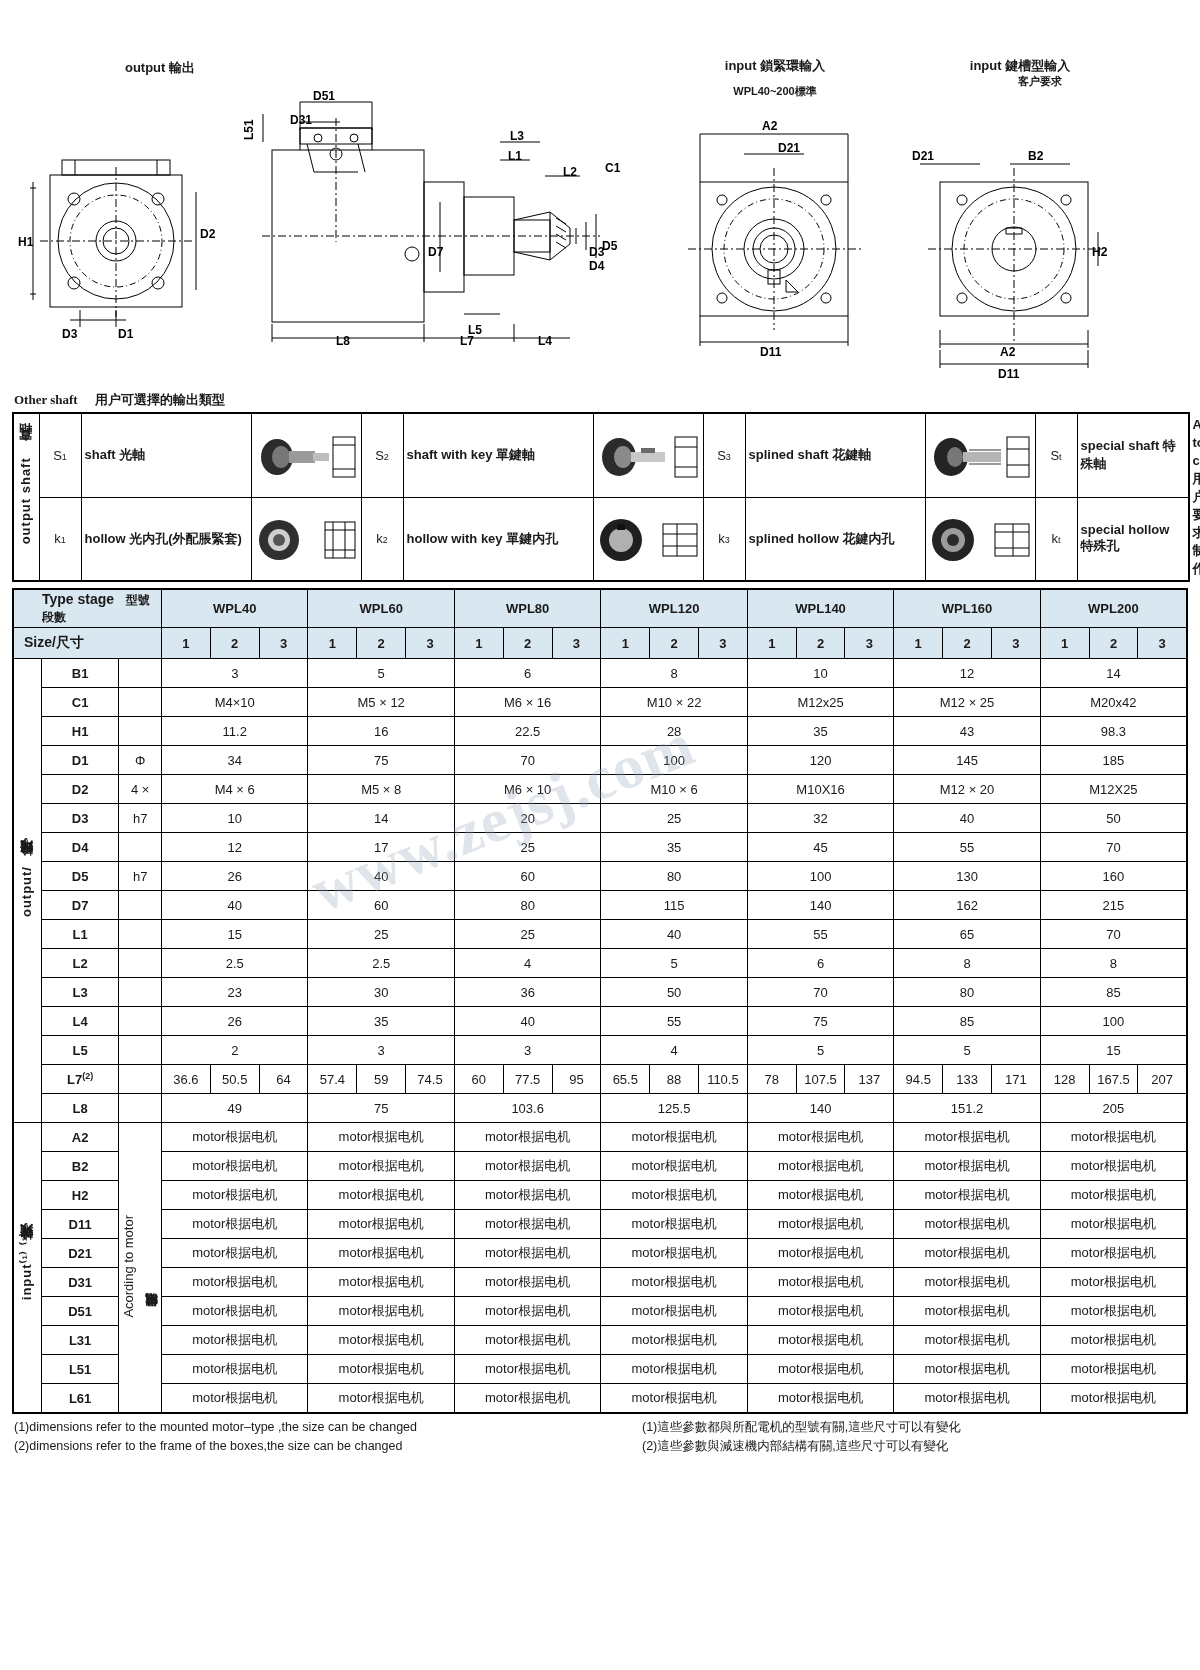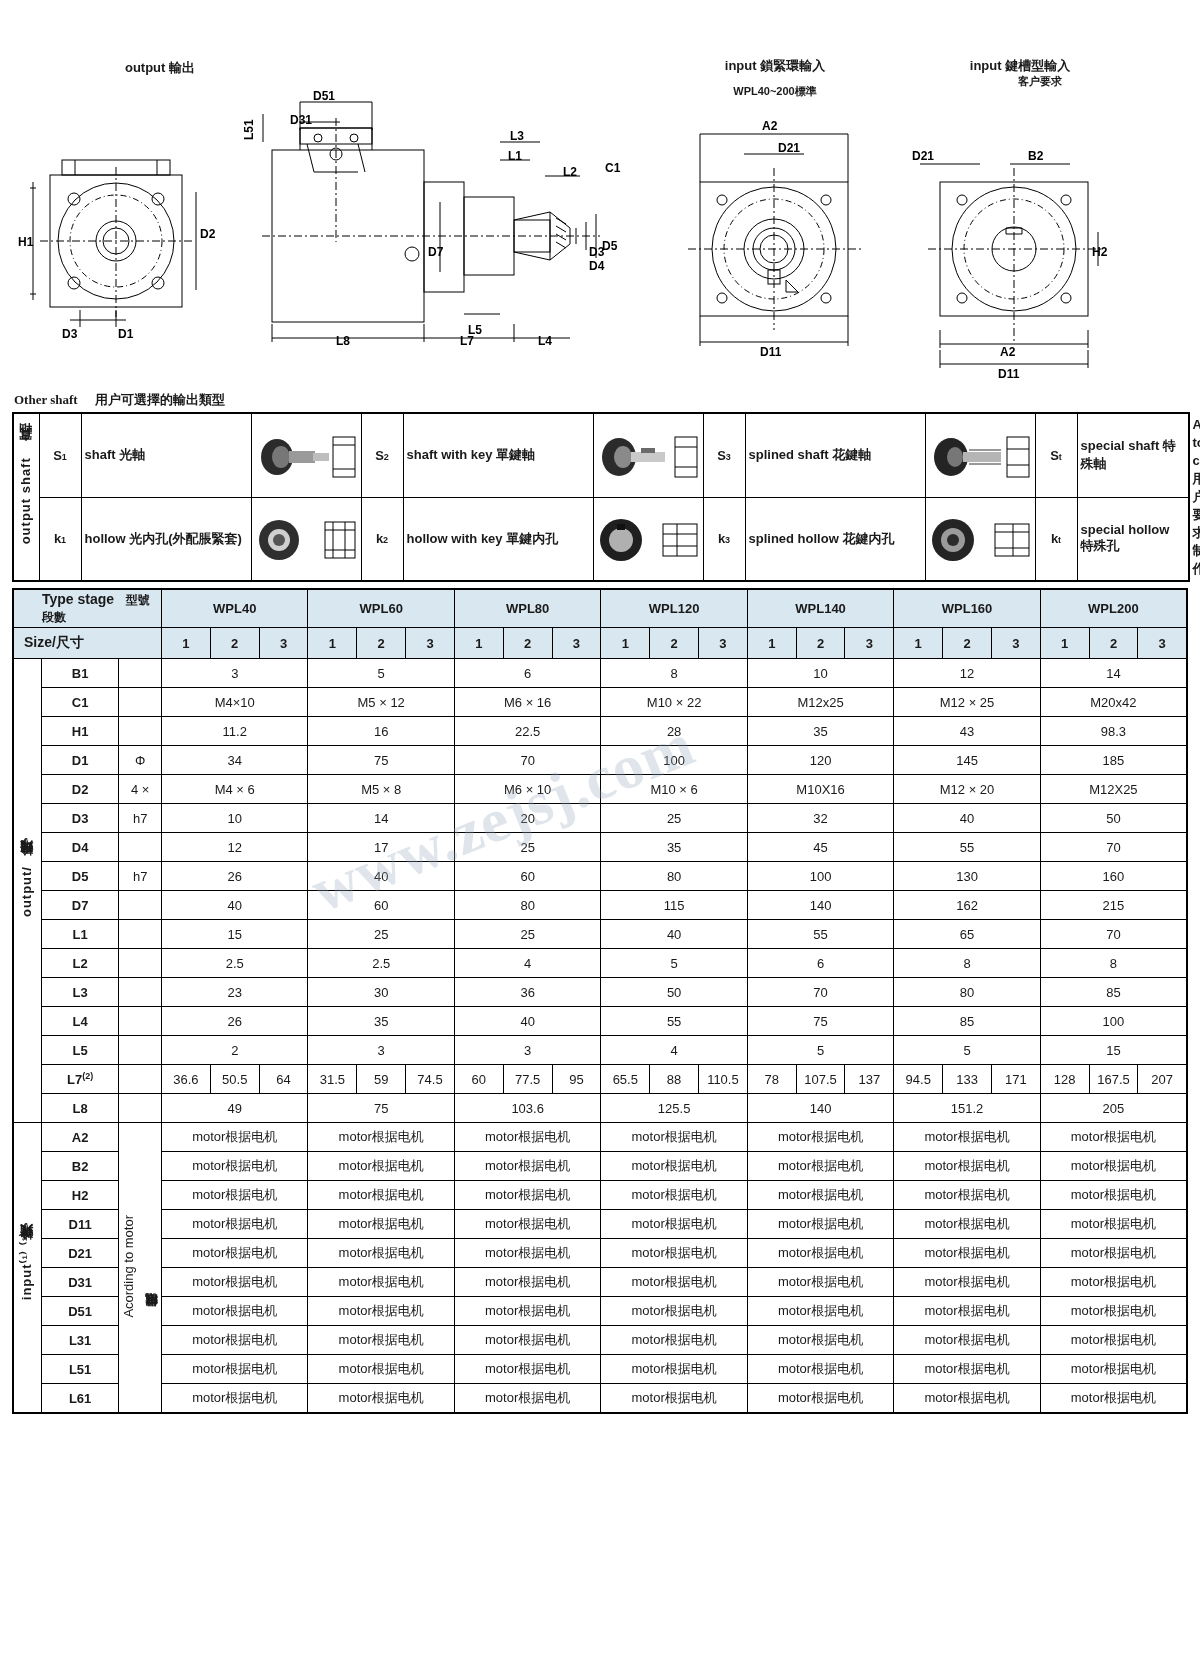--- a/index.html
+++ b/index.html
@@ -21,7 +21,7 @@
   .shaft-tbl td{border:1px solid #000;font-size:13px;padding:2px 3px;vertical-align:middle;}
   .vhead{width:26px;text-align:center;font-weight:bold;font-size:11px;}
   .vhead span{writing-mode:vertical-rl;transform:rotate(180deg);display:inline-block;letter-spacing:1px;}
-  .code{width:40px;text-align:center;font-weight:bold;font-size:13px;margin-left:7px;}
+  .code{width:40px;text-align:center;font-weight:normal;font-size:13px;margin-left:7px;}
   .lbl{font-weight:bold;font-size:13px;padding-left:6px;}
   .pic{height:78px;text-align:center;}
   .acc{text-align:center;font-weight:bold;font-size:13px;line-height:18px;}

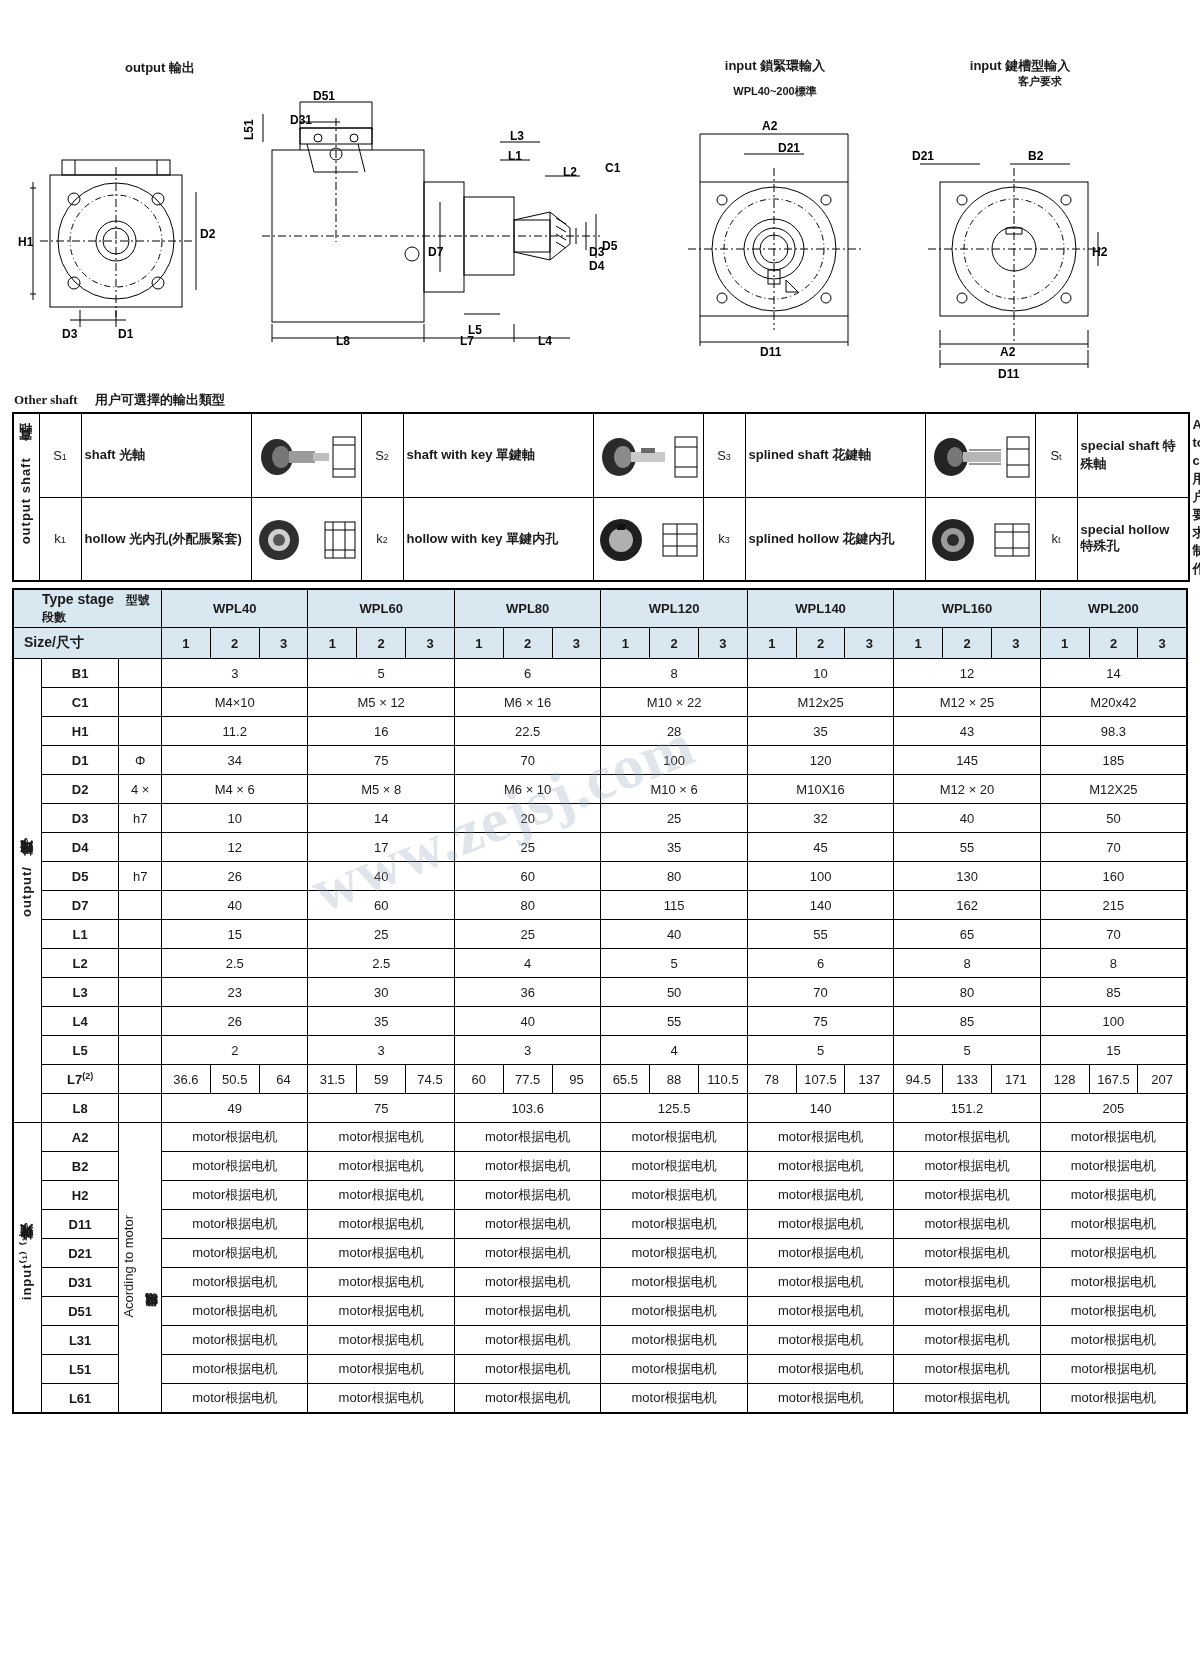--- a/index.html
+++ b/index.html
@@ -578,7 +578,7 @@
       <td class="smallcell">36.6</td>
       <td class="smallcell">50.5</td>
       <td class="smallcell">64</td>
-      <td class="smallcell">31.5</td>
+      <td class="smallcell">57.4</td>
       <td class="smallcell">59</td>
       <td class="smallcell">74.5</td>
       <td class="smallcell">60</td>

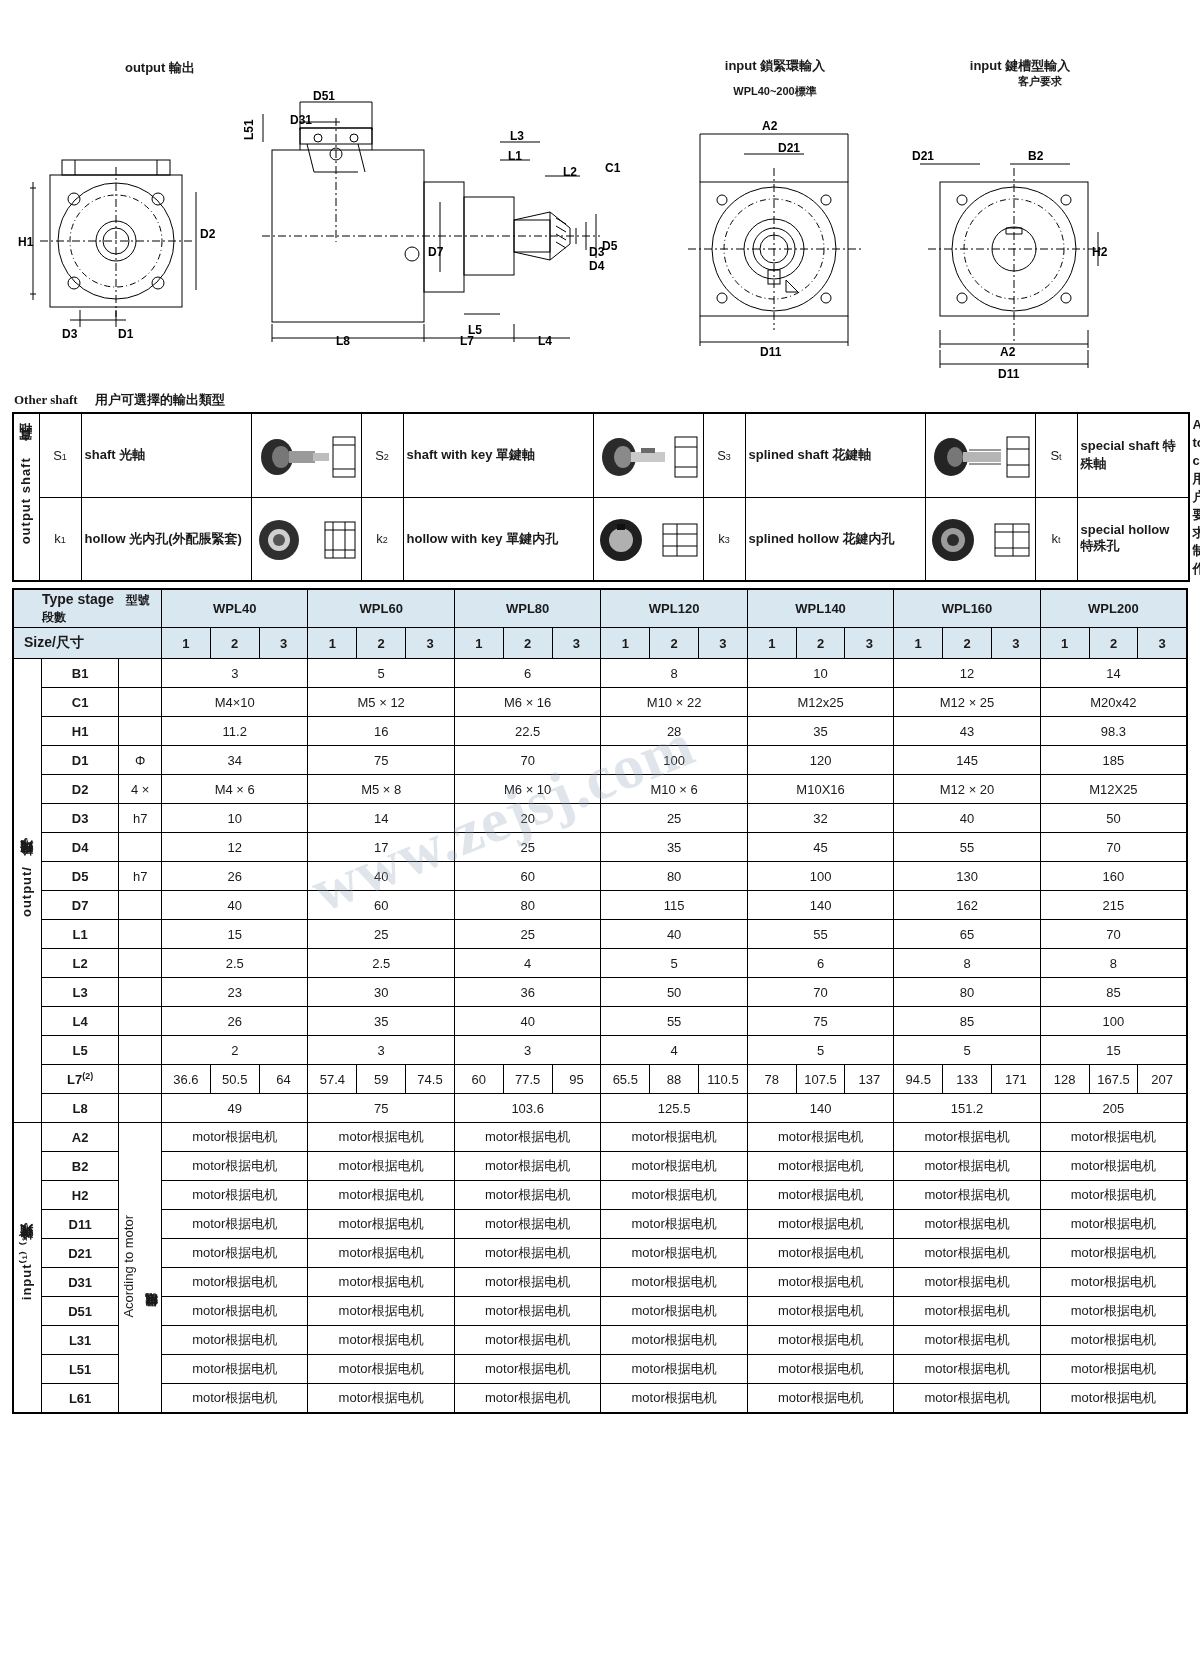--- a/index.html
+++ b/index.html
@@ -718,6 +718,12 @@
   </tbody>
     </table>
 
+  <div class="notes">
+    <div>(1)dimensions refer to the mounted motor–type ,the size can be changed</div>
+    <div>(2)dimensions refer to the frame of the boxes,the size can be changed</div>
+    <div class="right">(1)這些參數都與所配電机的型號有關,這些尺寸可以有變化</div>
+    <div class="right" style="top:19px">(2)這些參數與減速機内部結構有關,這些尺寸可以有變化</div>
+  </div>
 
   <div class="wm">www.zejsj.com</div>
 </div>

